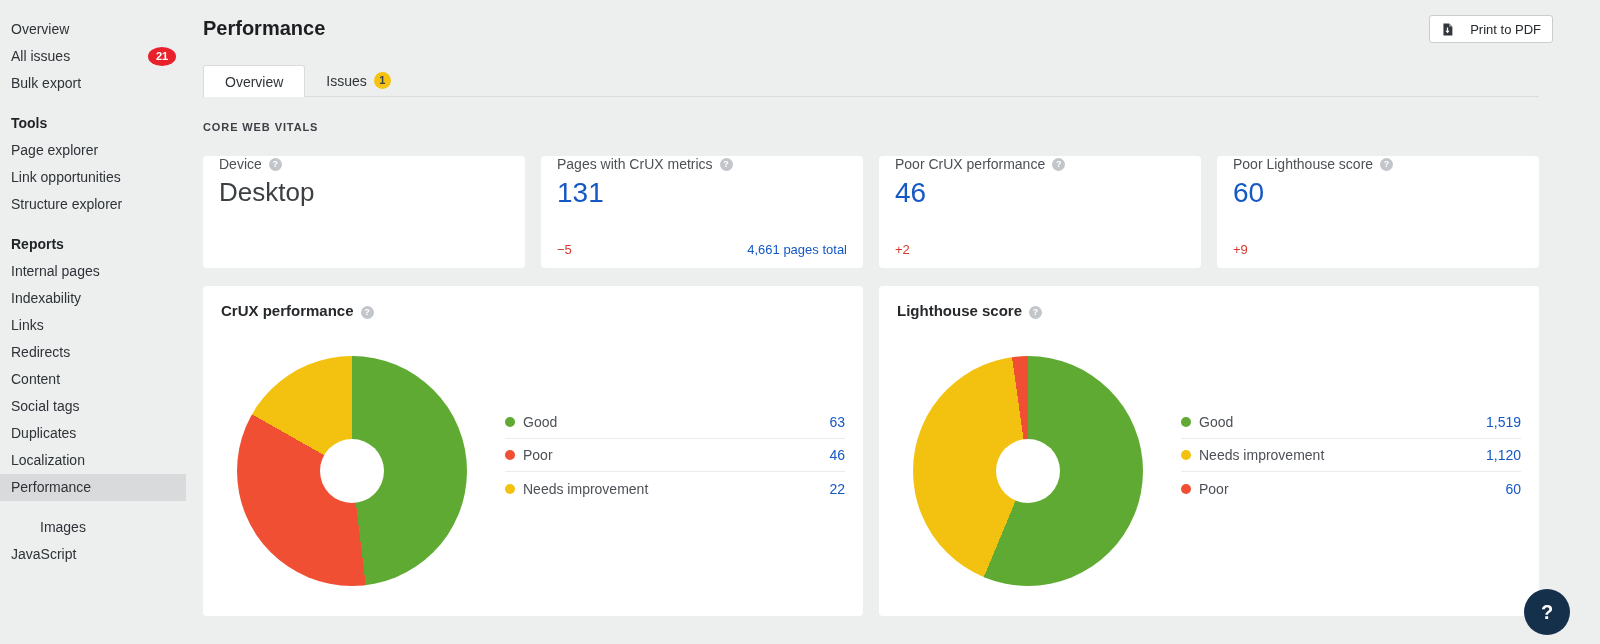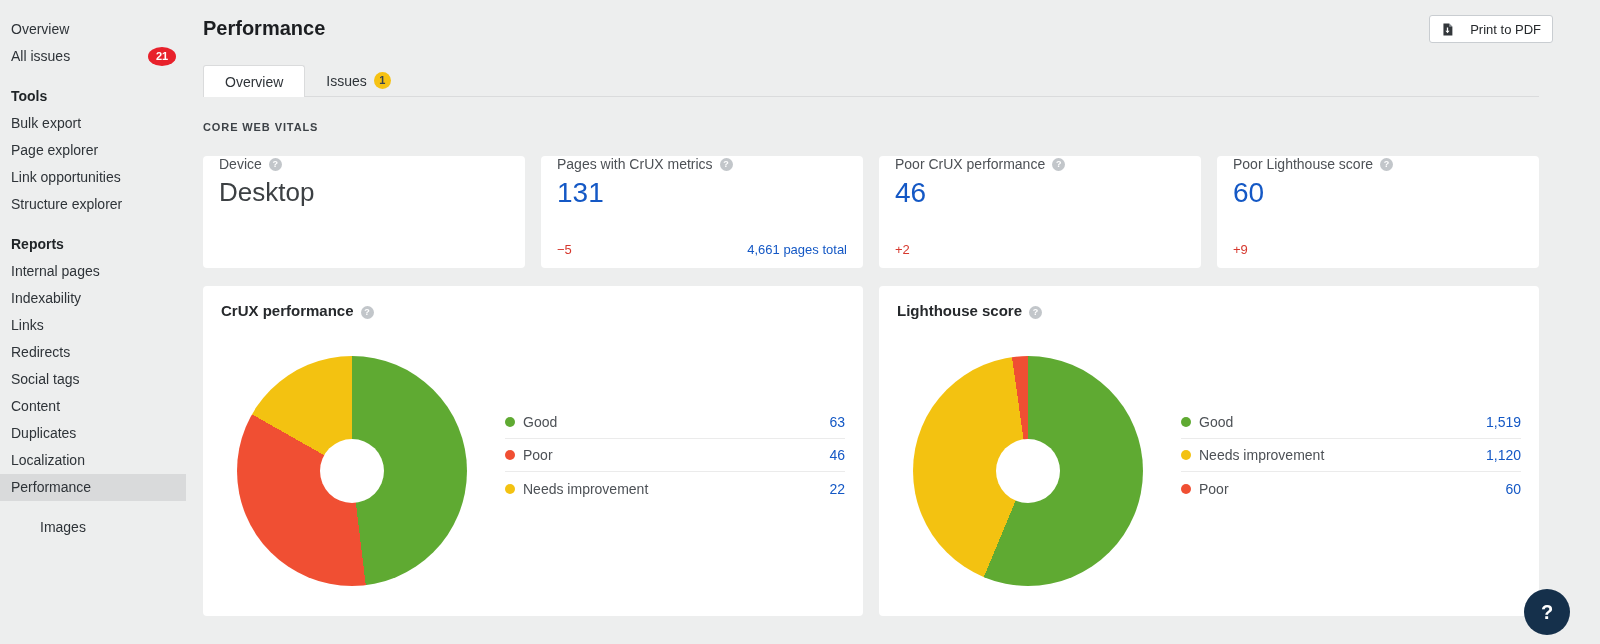--- a/index.html
+++ b/index.html
@@ -94,8 +94,8 @@
     <span>All issues</span>
     <span class="sbadge">21</span>
   </div>
+  <div class="snav">Bulk export</div>
   <div class="snav shead">Tools</div>
-  <div class="snav">Bulk export</div>
   <div class="snav">Page explorer</div>
   <div class="snav">Link opportunities</div>
   <div class="snav">Structure explorer</div>

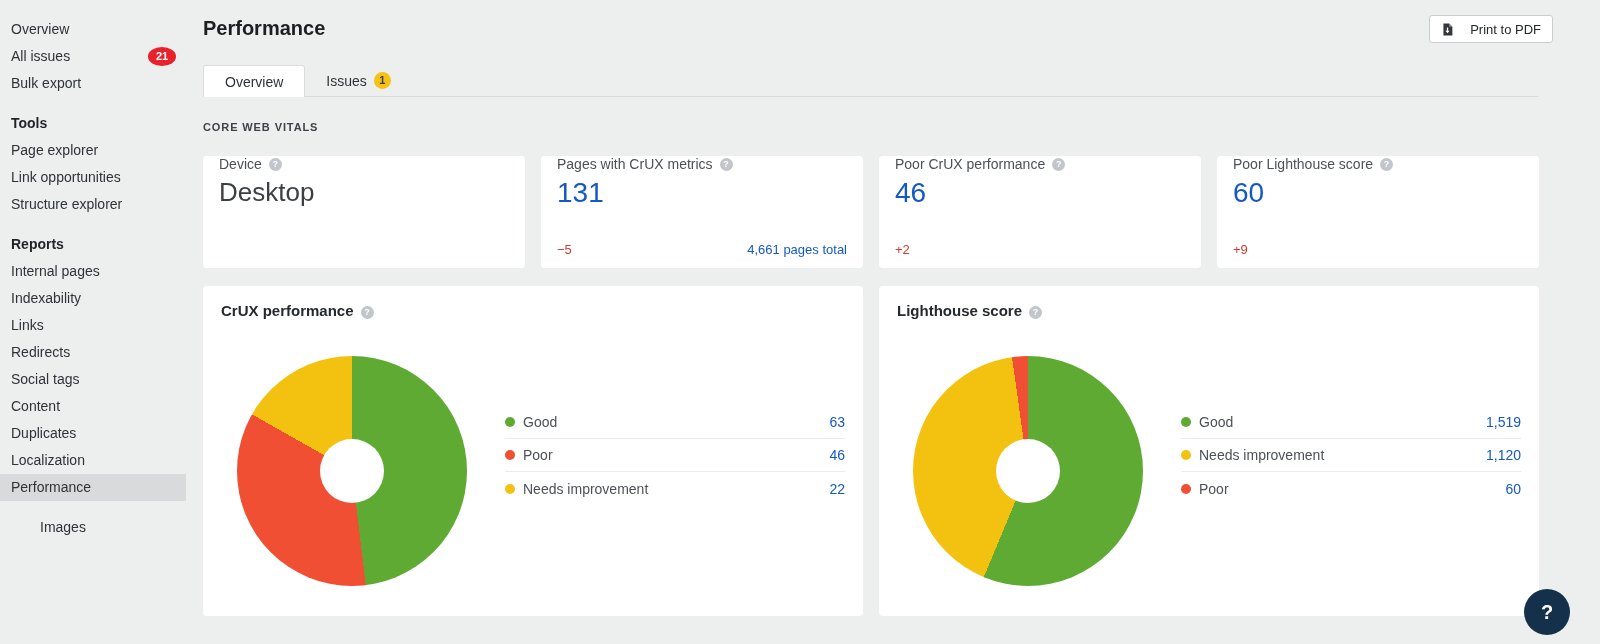--- a/index.html
+++ b/index.html
@@ -104,8 +104,8 @@
   <div class="snav">Indexability</div>
   <div class="snav">Links</div>
   <div class="snav">Redirects</div>
+  <div class="snav">Content</div>
   <div class="snav">Social tags</div>
-  <div class="snav">Content</div>
   <div class="snav">Duplicates</div>
   <div class="snav">Localization</div>
   <div class="snav selected">Performance</div>

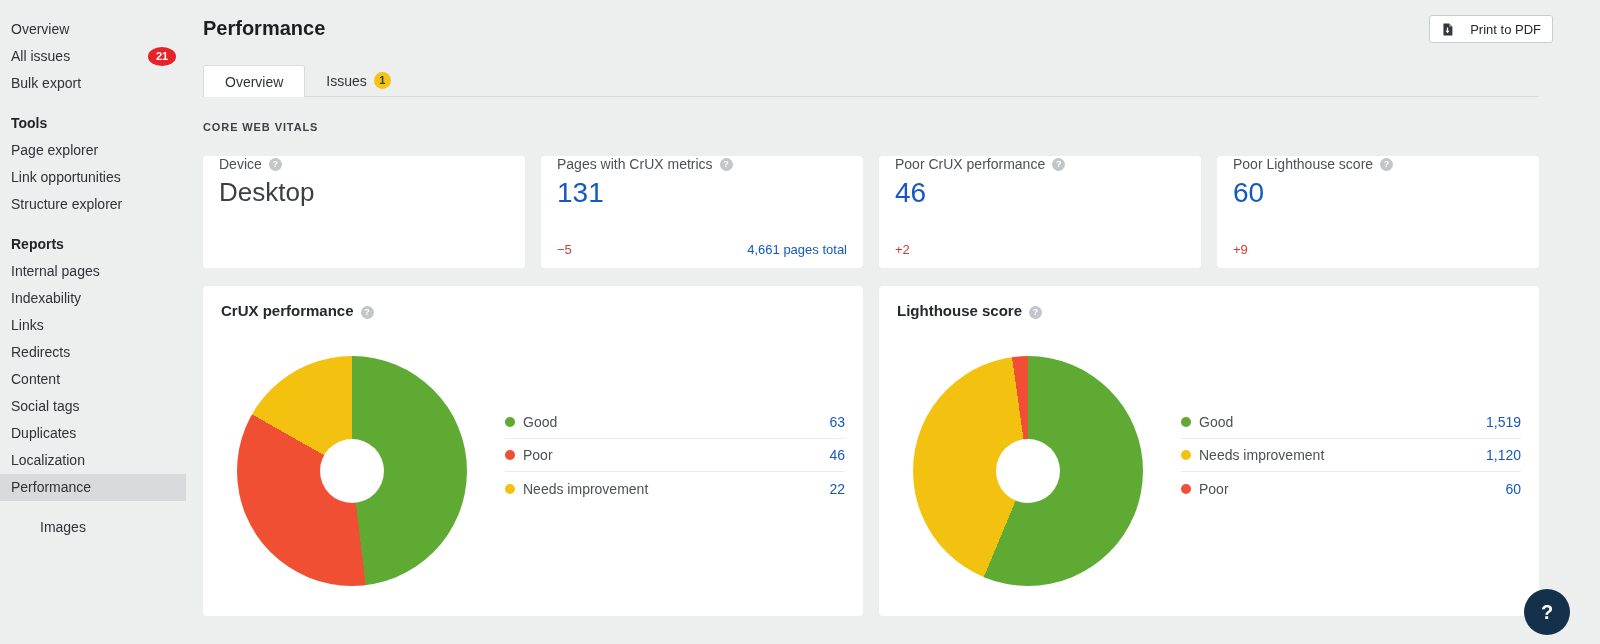--- a/index.html
+++ b/index.html
@@ -110,6 +110,7 @@
   <div class="snav">Localization</div>
   <div class="snav selected">Performance</div>
   <div class="snav gap">Images</div>
+  <div class="snav">JavaScript</div>
 </nav>
 
 <main class="main">

